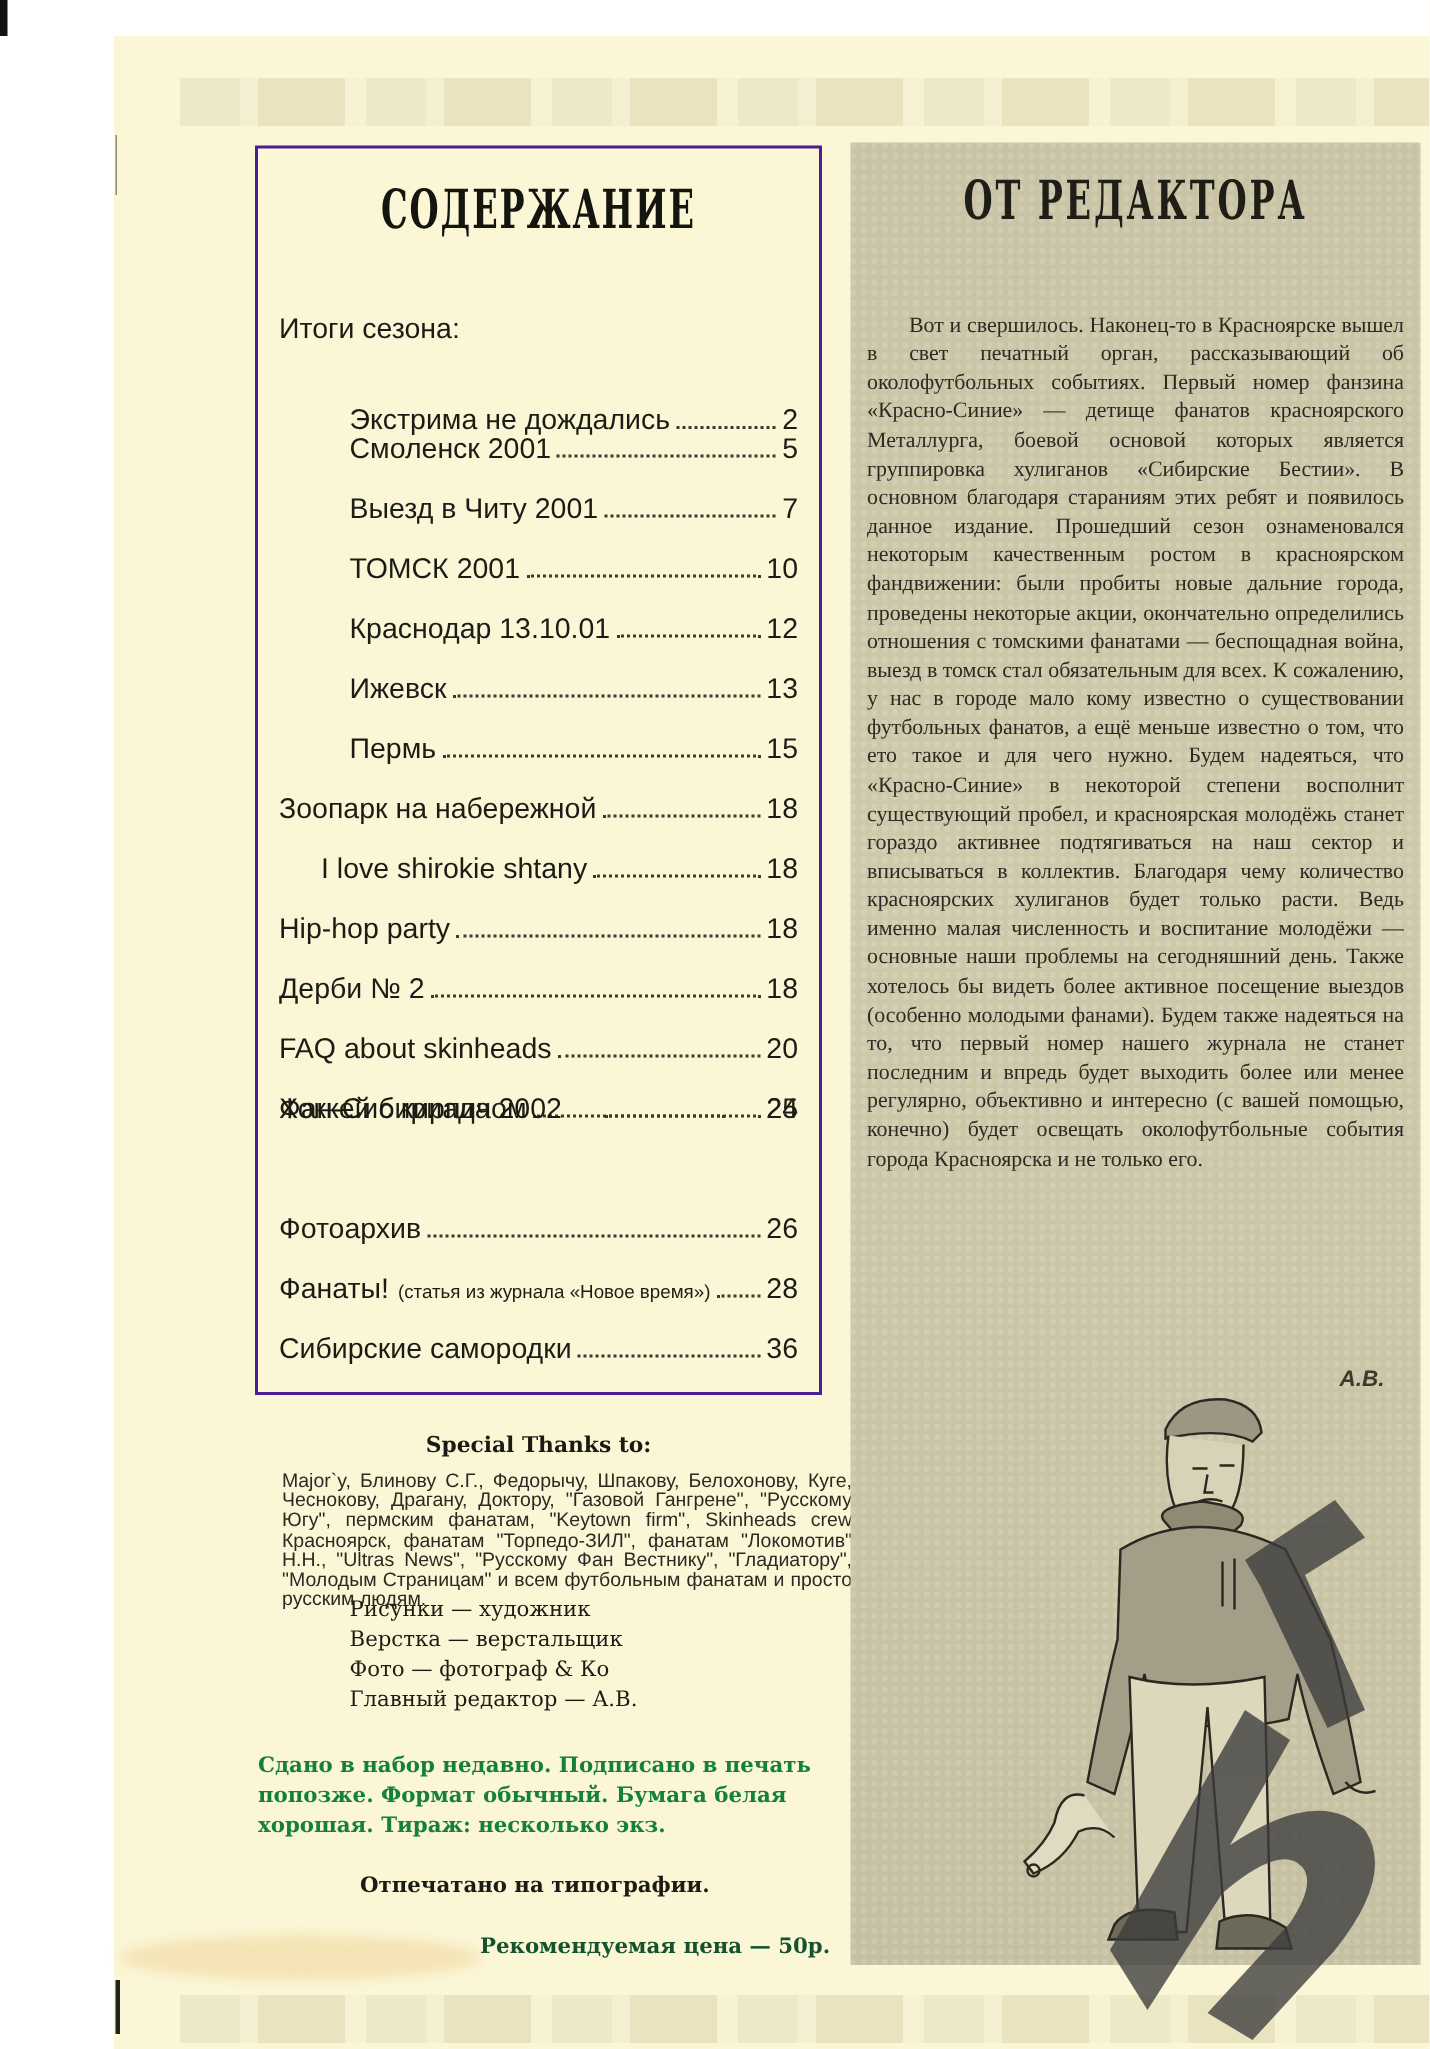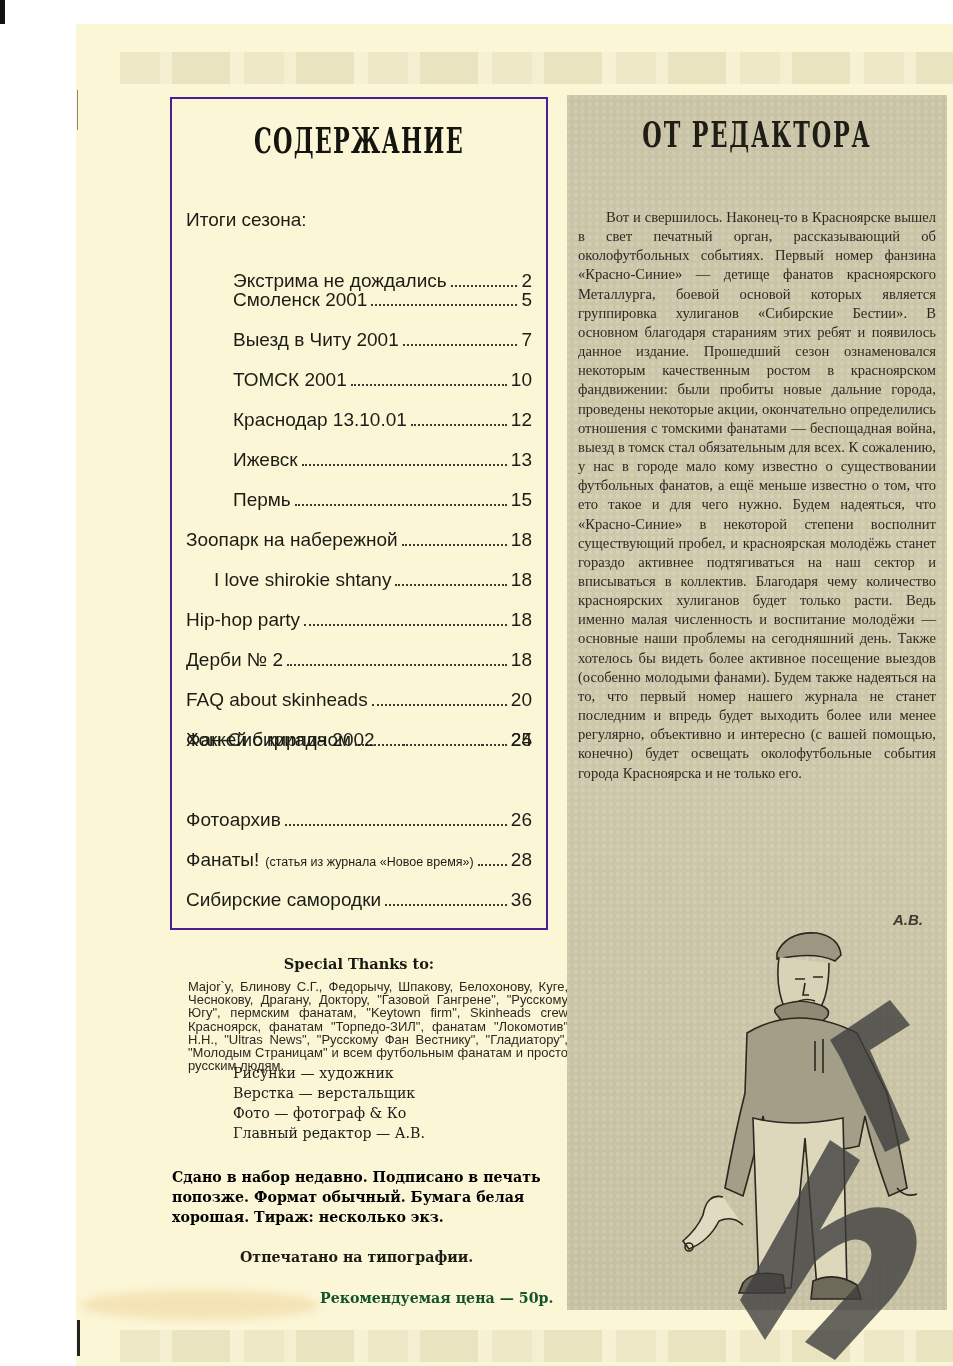--- a/index.html
+++ b/index.html
@@ -25,7 +25,7 @@
   .thanks-title{position:absolute;left:170px;width:378px;top:955px;text-align:center;font-family:"DejaVu Serif",serif;font-weight:bold;font-size:14.5px;}
   .thanks-body{position:absolute;left:188px;top:980px;width:380px;font-size:13px;line-height:13.2px;text-align:justify;color:#2a2a22;}
   .credits{position:absolute;left:233px;top:1063px;font-family:"DejaVu Serif",serif;font-weight:normal;font-size:14.2px;line-height:20px;color:#1c1c16;}
-  .imprint{position:absolute;left:172px;top:1167px;width:380px;font-family:"DejaVu Serif",serif;font-weight:bold;font-size:14.2px;line-height:20px;color:#000000;}
+  .imprint{position:absolute;left:172px;top:1167px;width:380px;font-family:"DejaVu Serif",serif;font-weight:bold;font-size:14.2px;line-height:20px;color:#15803d;}
   .printed{position:absolute;left:240px;top:1249px;font-family:"DejaVu Serif",serif;font-weight:bold;font-size:14.2px;color:#1c1c16;}
   .price{position:absolute;left:320px;top:1290px;font-family:"DejaVu Serif",serif;font-weight:bold;font-size:14.2px;color:#14532d;}
 

